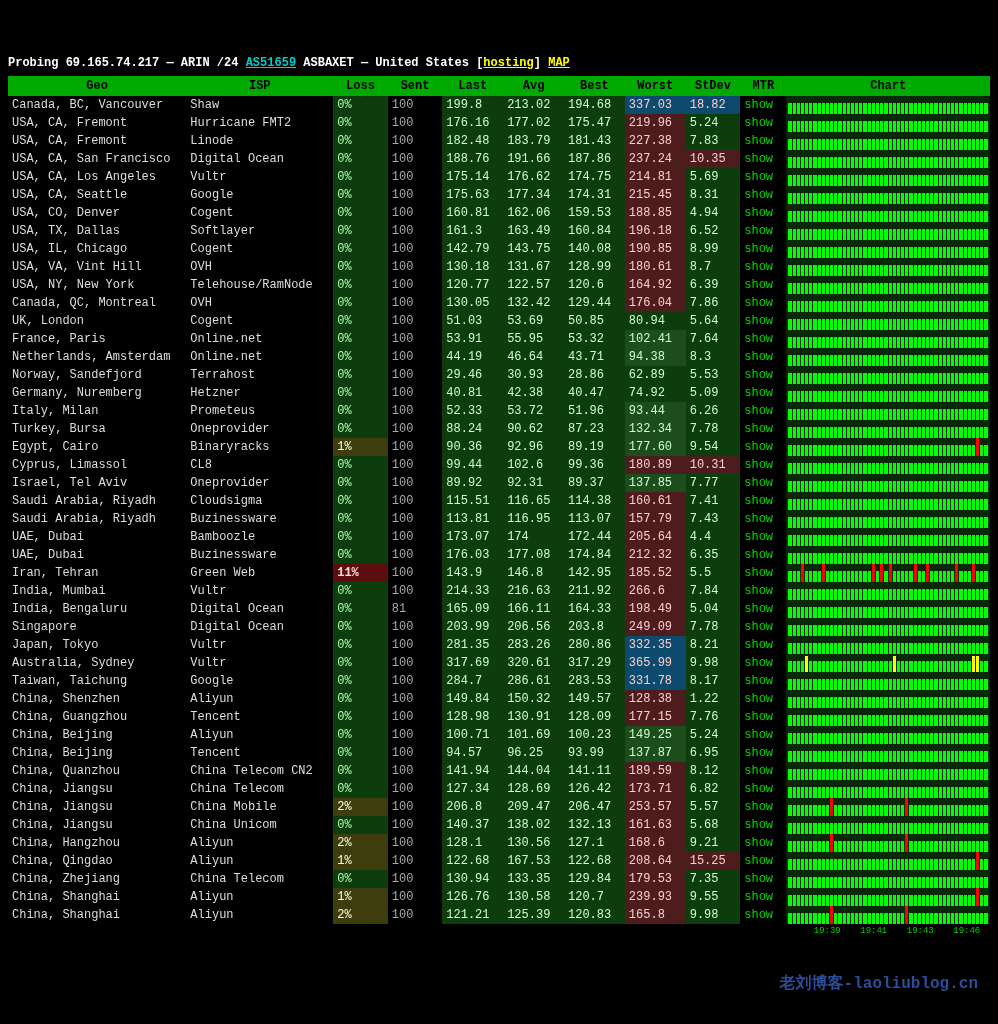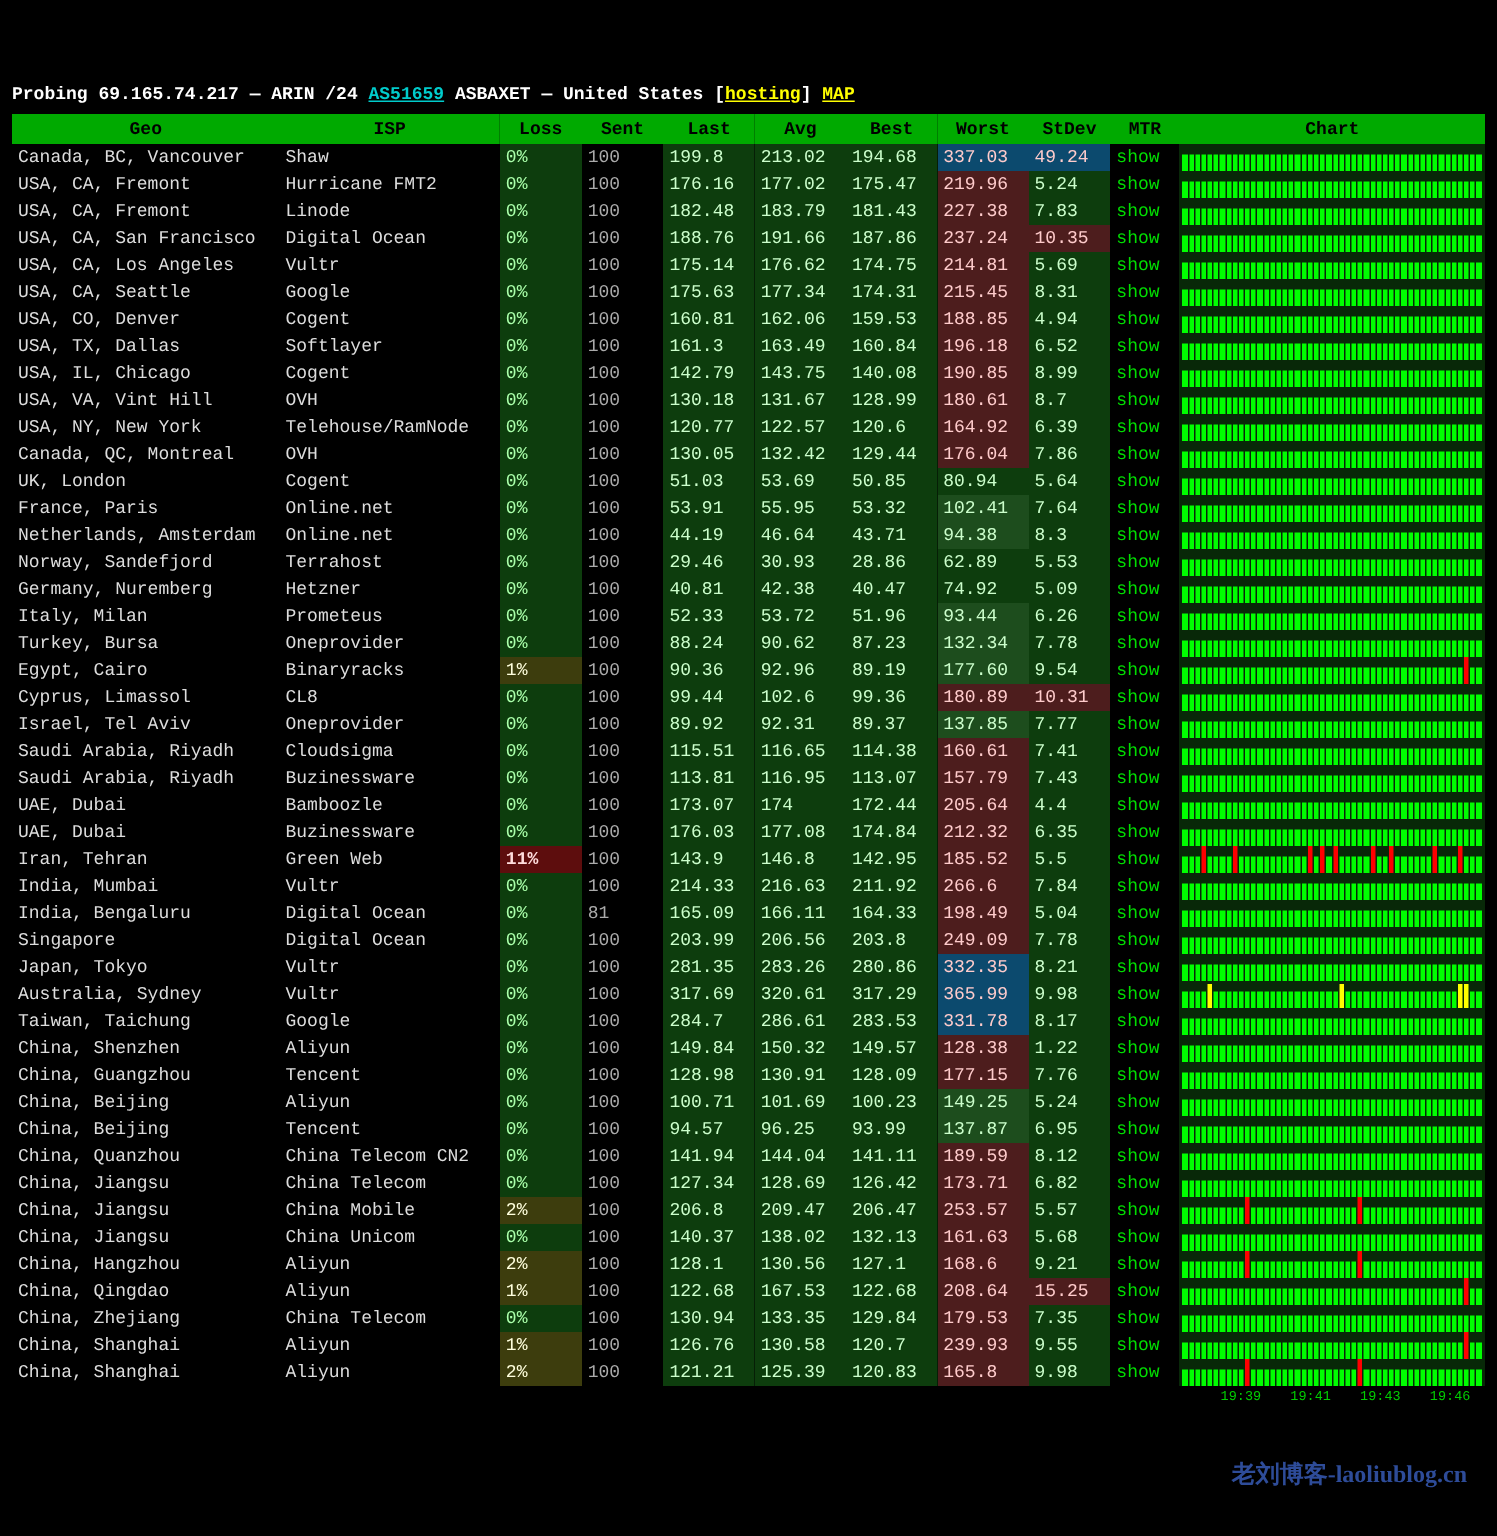--- a/index.html
+++ b/index.html
@@ -144,7 +144,7 @@
         <td class="val-g1">213.02</td>
         <td class="val-g1">194.68</td>
         <td class="val-r2">337.03</td>
-        <td class="val-r2">49.24</td>
+        <td class="val-r2">18.82</td>
         <td class="show-link">show</td>
         <td class="chart-cell">
           <div class="chart-bar">

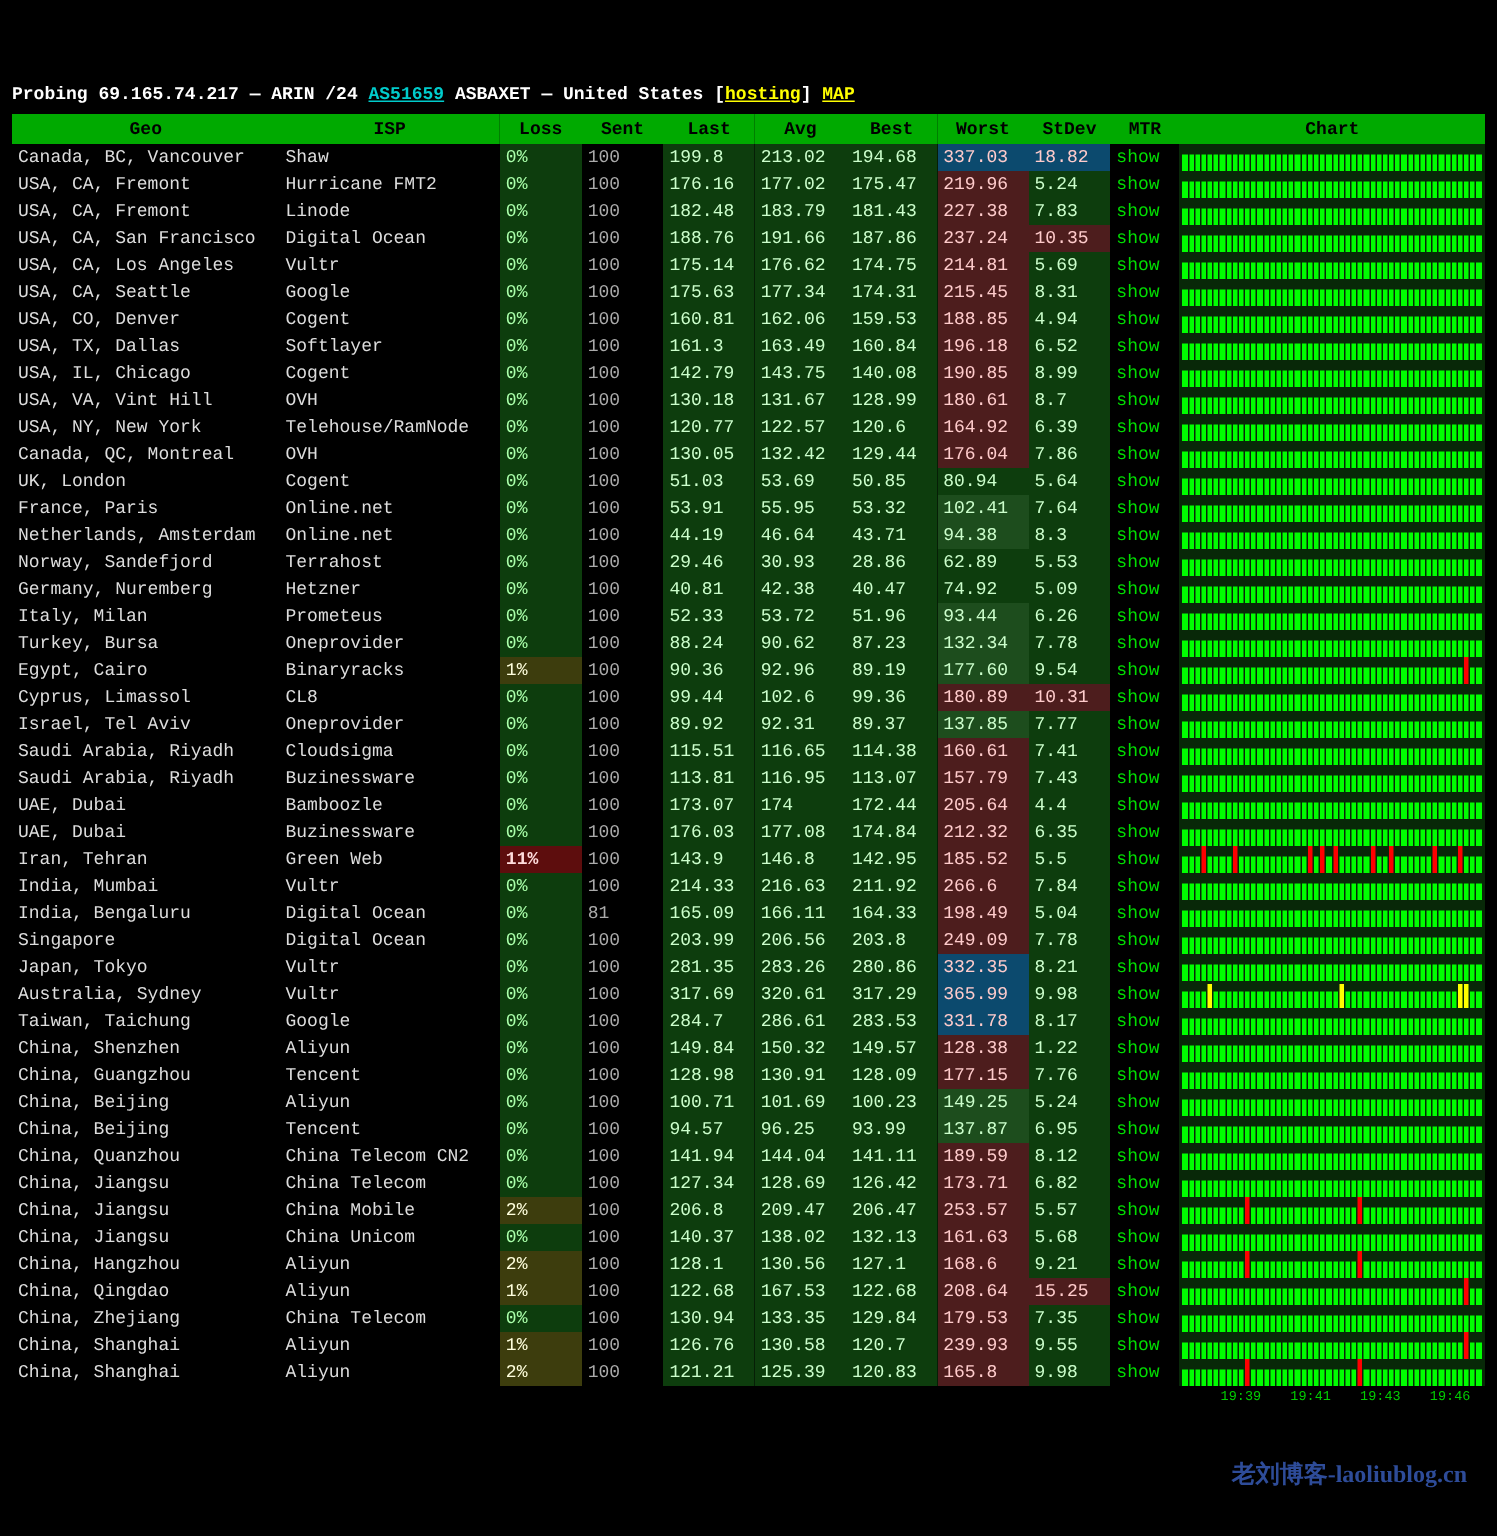--- a/index.html
+++ b/index.html
@@ -89,7 +89,7 @@
   color: #35a;
   font-size: 16px;
   font-weight: bold;
-  font-family: Liberation Serif, serif;
+  font-family: Liberation Mono, monospace;
   opacity: 0.9;
   text-align: center;
 }

